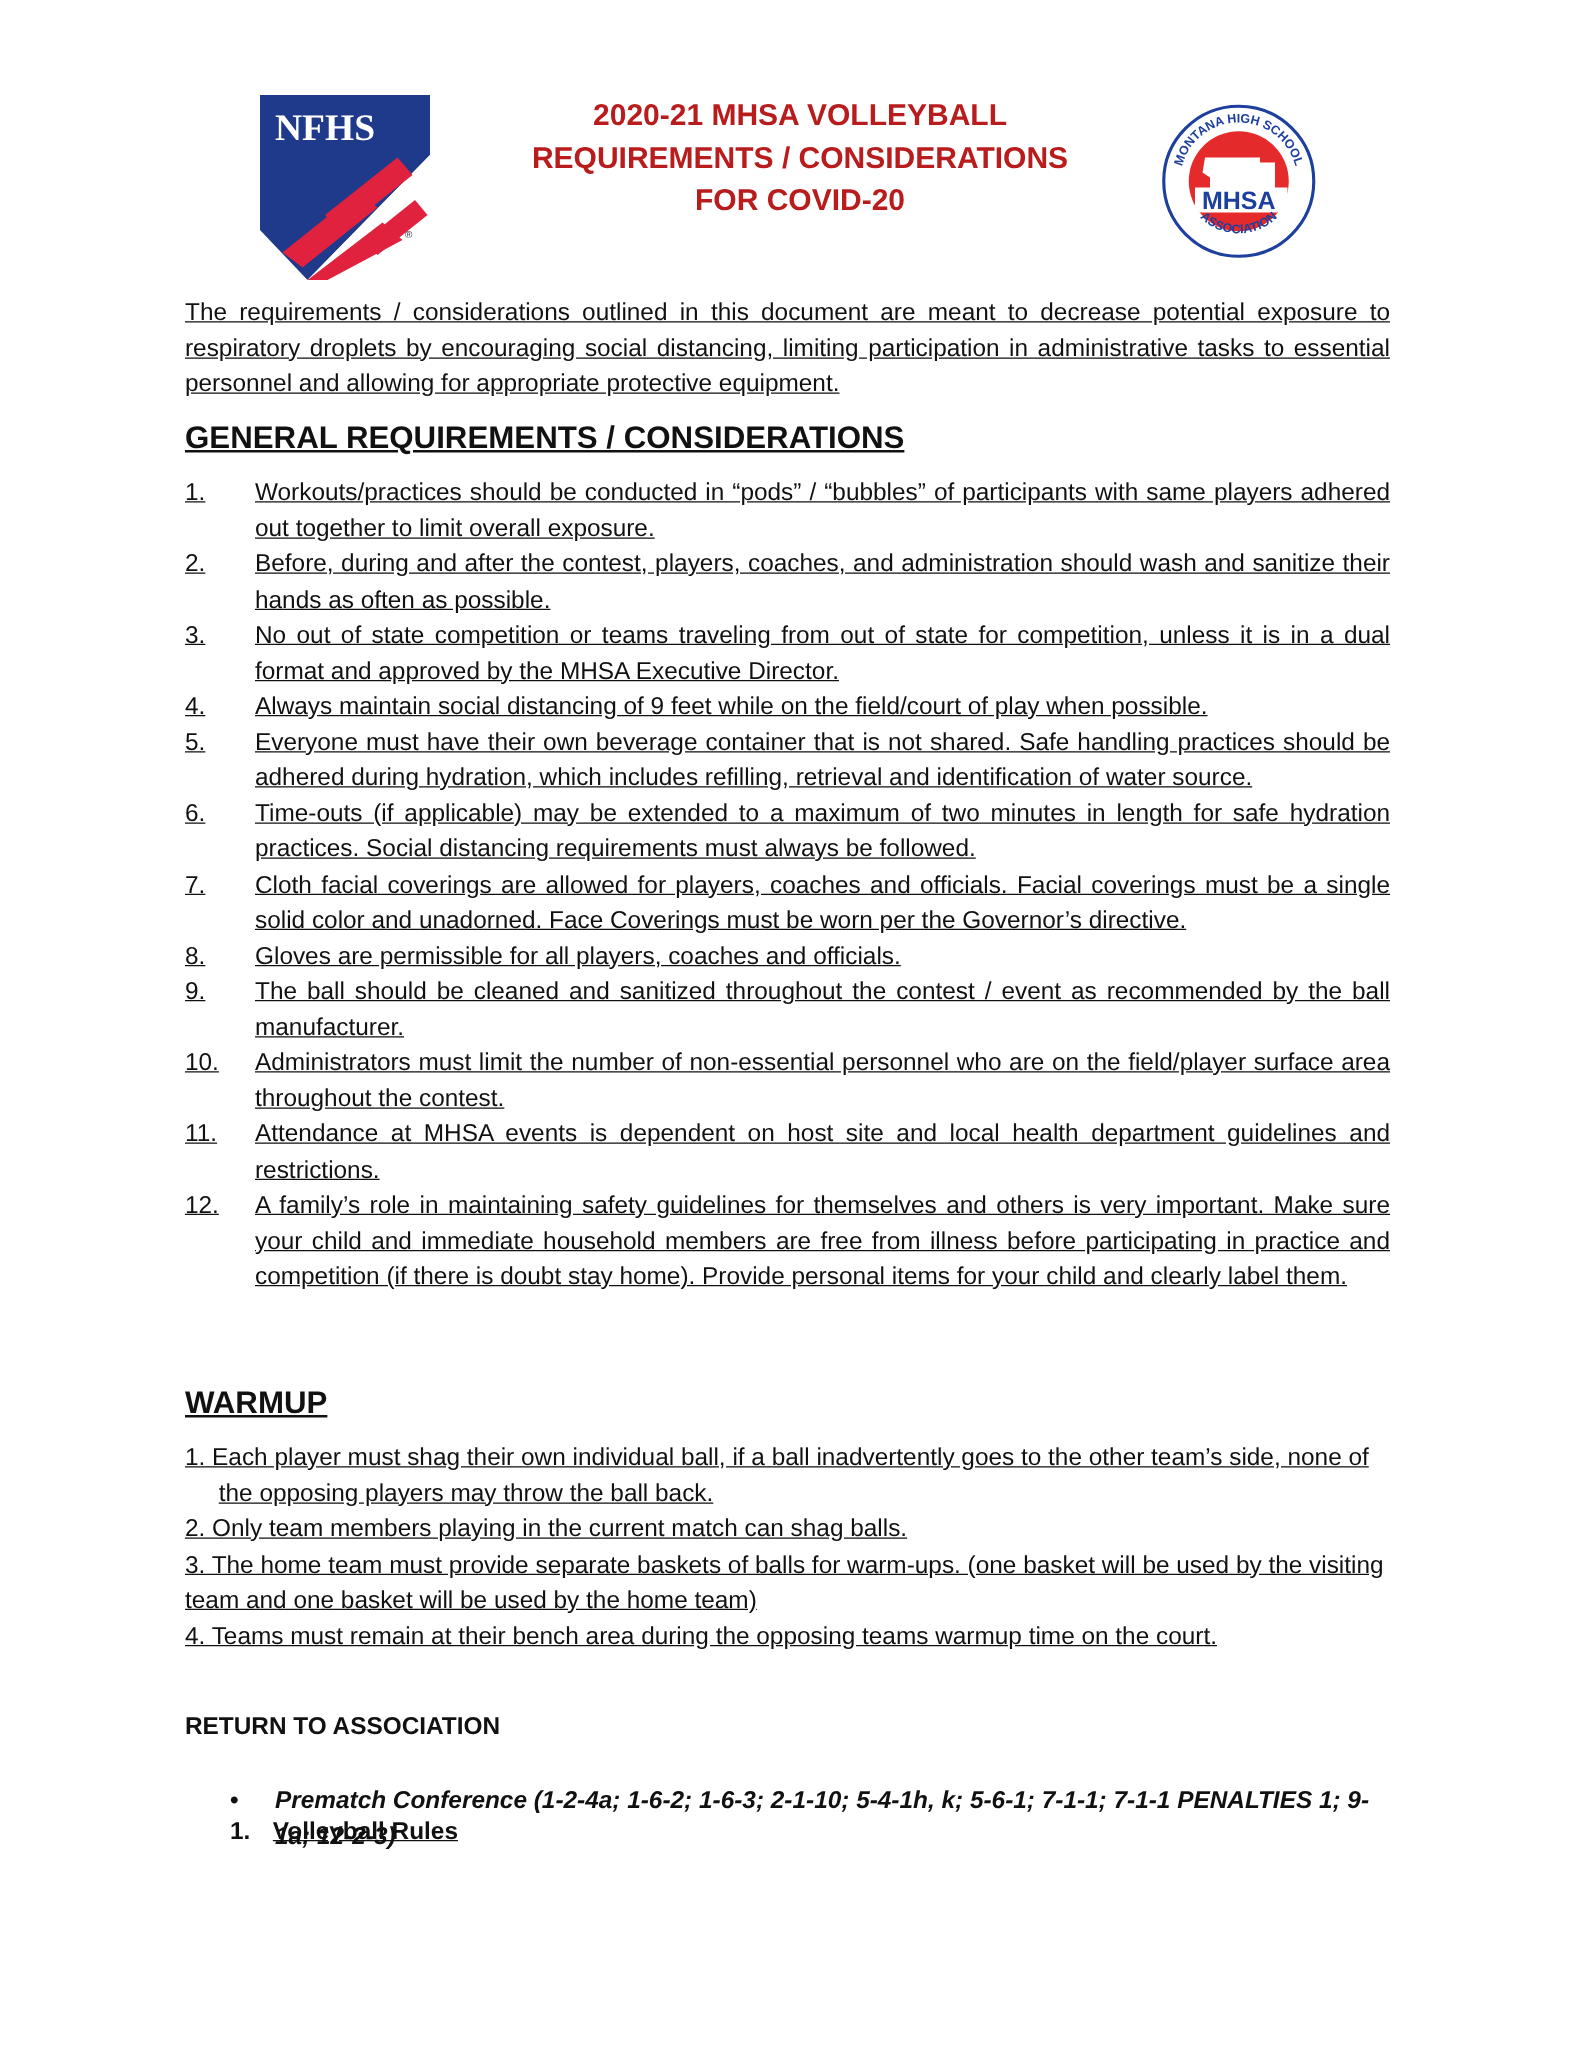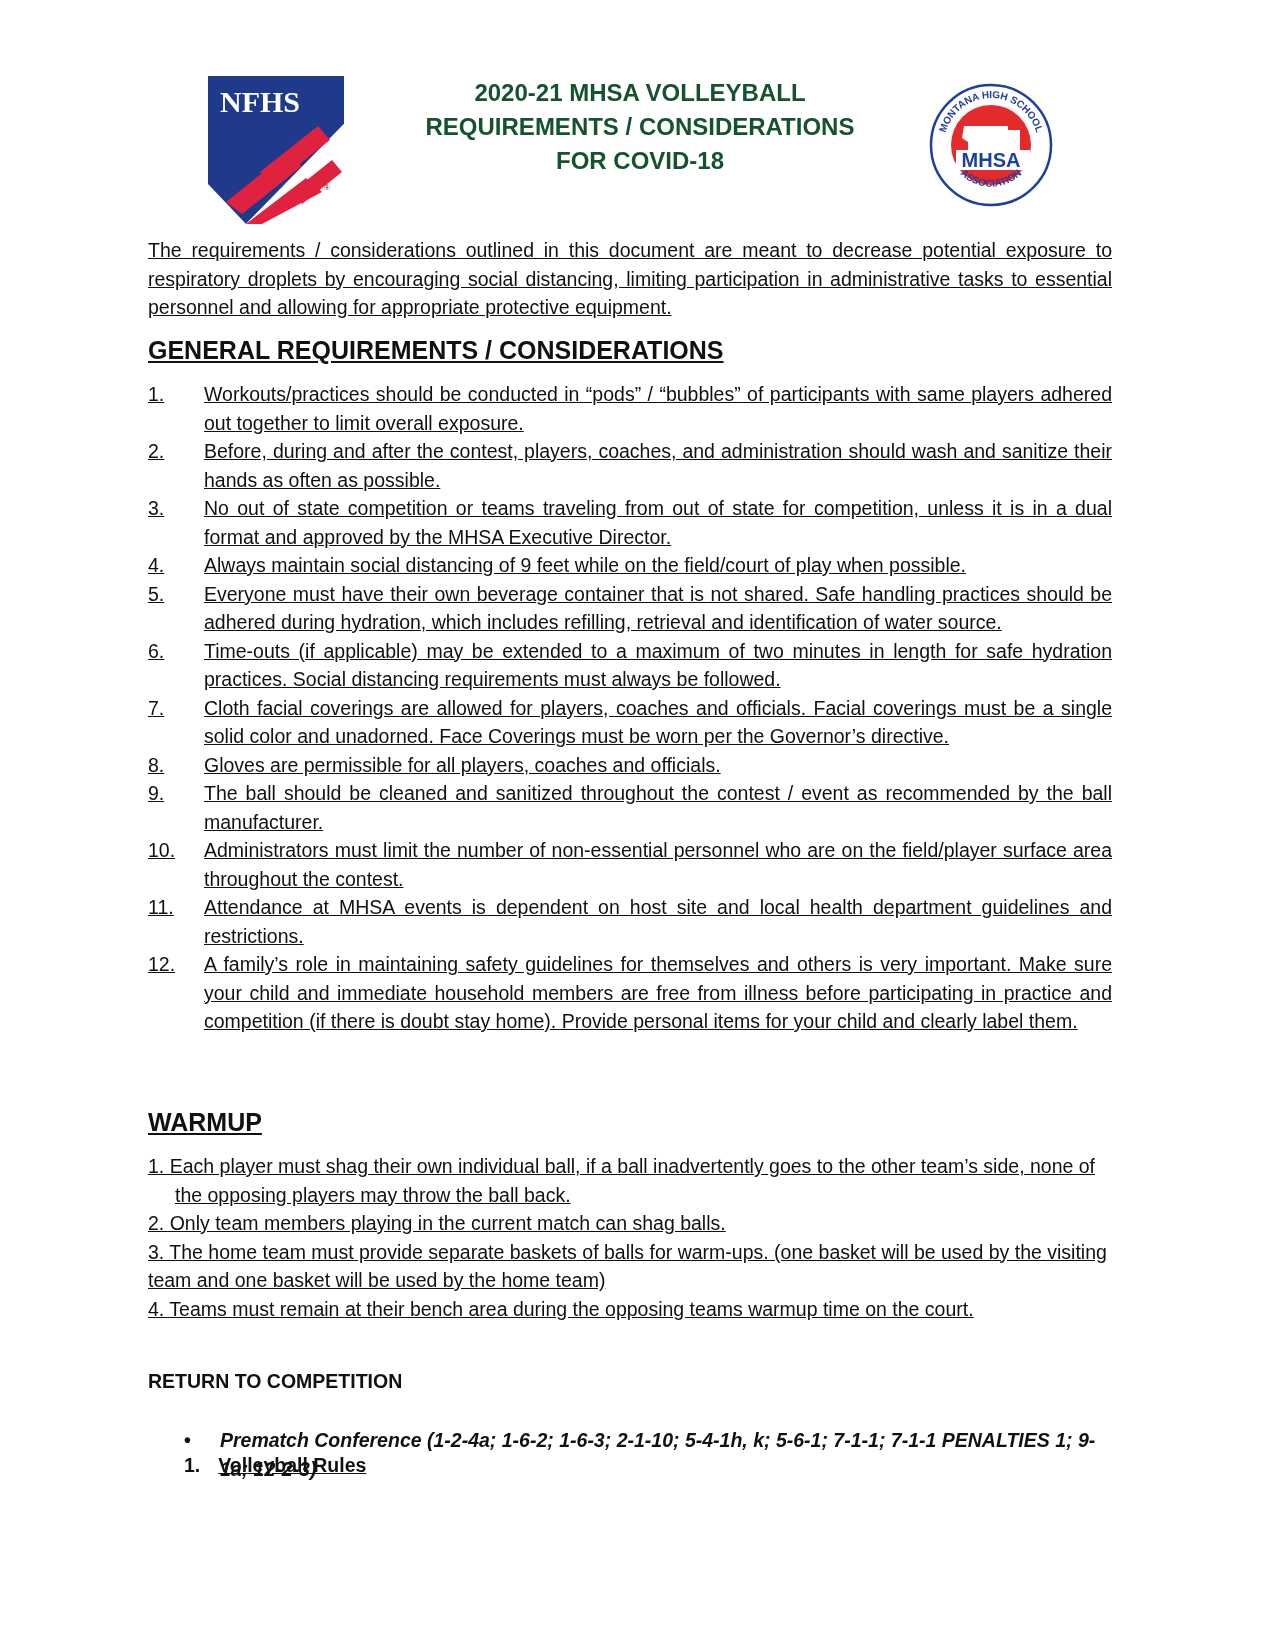--- a/index.html
+++ b/index.html
@@ -9,7 +9,7 @@
   .nfhs-logo { position:absolute; left:206px; top:74px; width:140px; height:150px; }
   .mhsa-logo { position:absolute; left:928px; top:82px; width:126px; height:126px; }
   .title { position:absolute; left:380px; top:76px; width:520px; text-align:center;
-           font-weight:bold; font-size:24px; line-height:34px; color:#14532d; }
+           font-weight:bold; font-size:24px; line-height:34px; color:#b91c1c; }
   .body-text { font-size:19.5px; line-height:28.5px;text-decoration:underline; }
   .intro { position:absolute; left:148px; top:236px; width:964px; text-align:justify; }
   .section-heading { position:absolute; left:148px; font-weight:bold; font-size:25px;

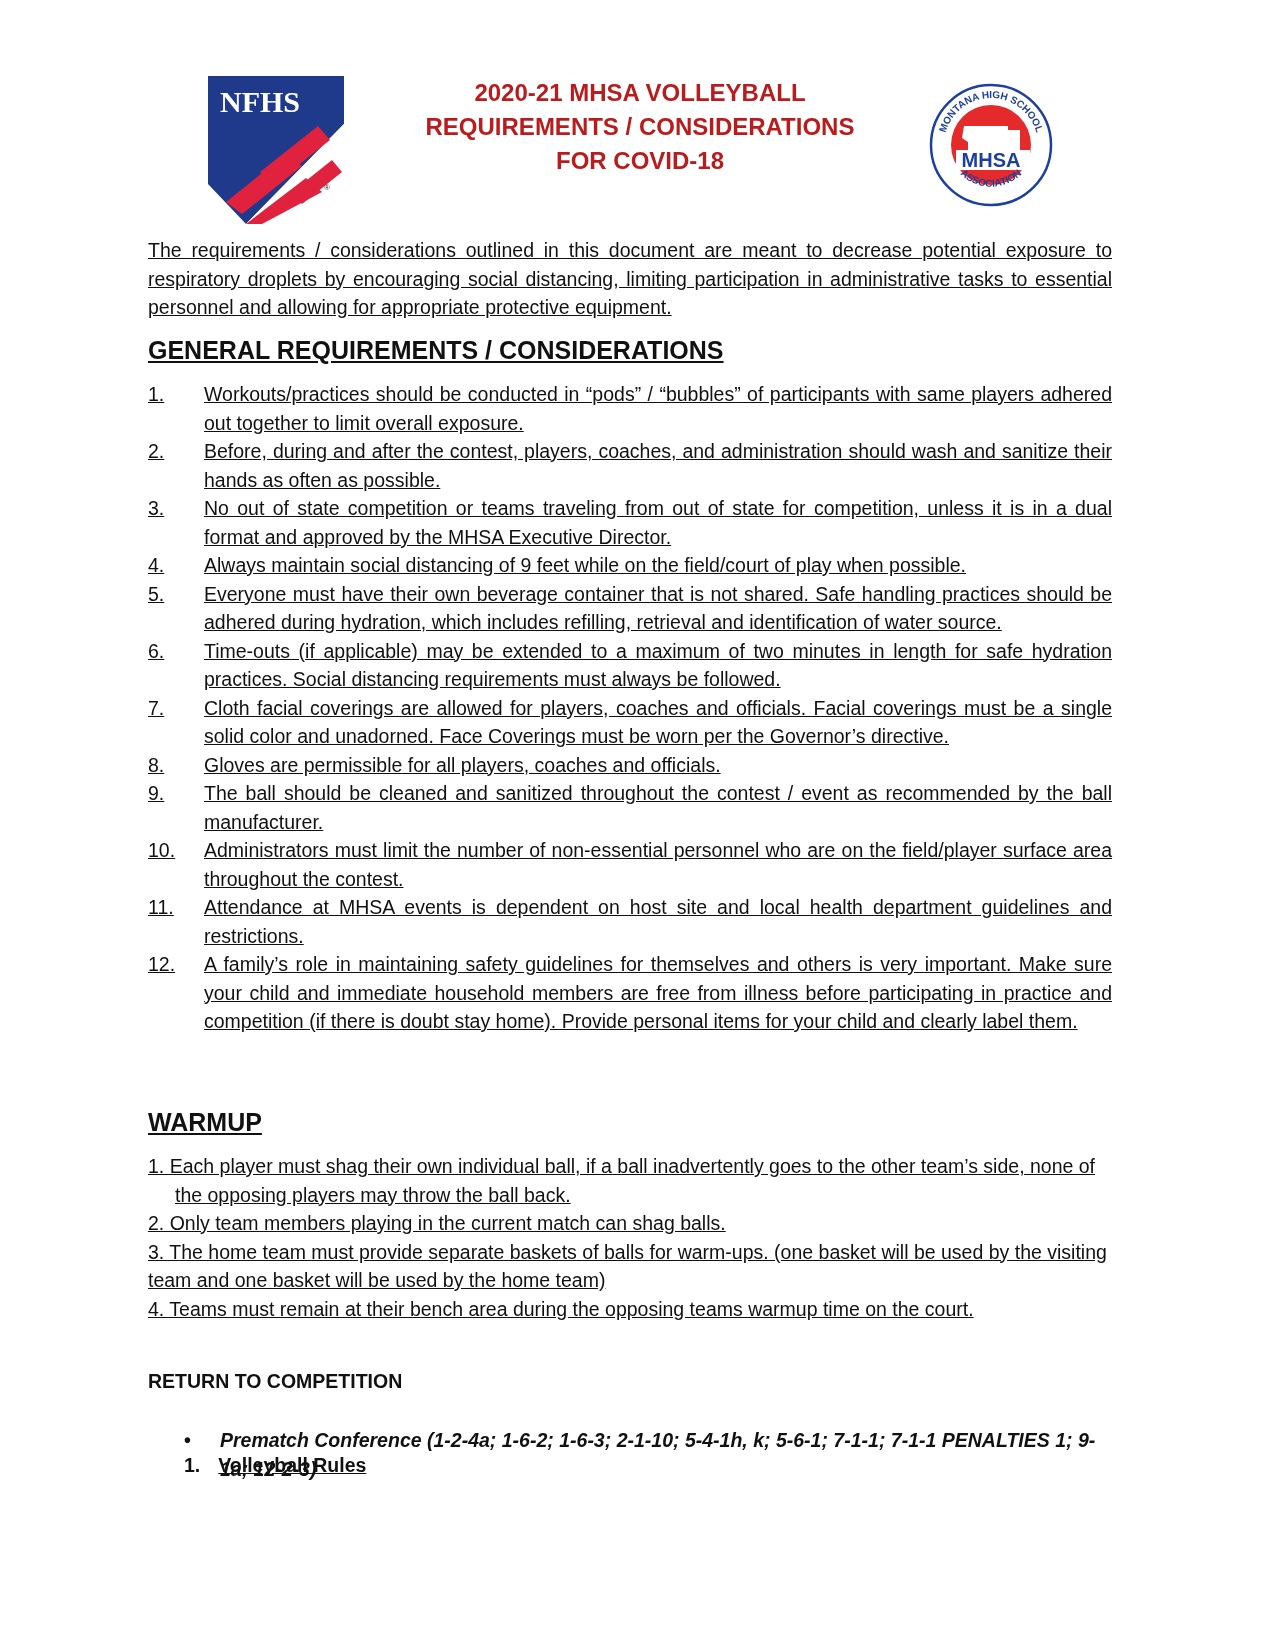--- a/index.html
+++ b/index.html
@@ -47,7 +47,7 @@
   <div class="title">
     <div>2020-21 MHSA VOLLEYBALL</div>
     <div>REQUIREMENTS / CONSIDERATIONS</div>
-    <div>FOR COVID-18</div>
+    <div>FOR COVID-20</div>
   </div>
 
   <svg class="mhsa-logo" viewBox="0 0 126 126">

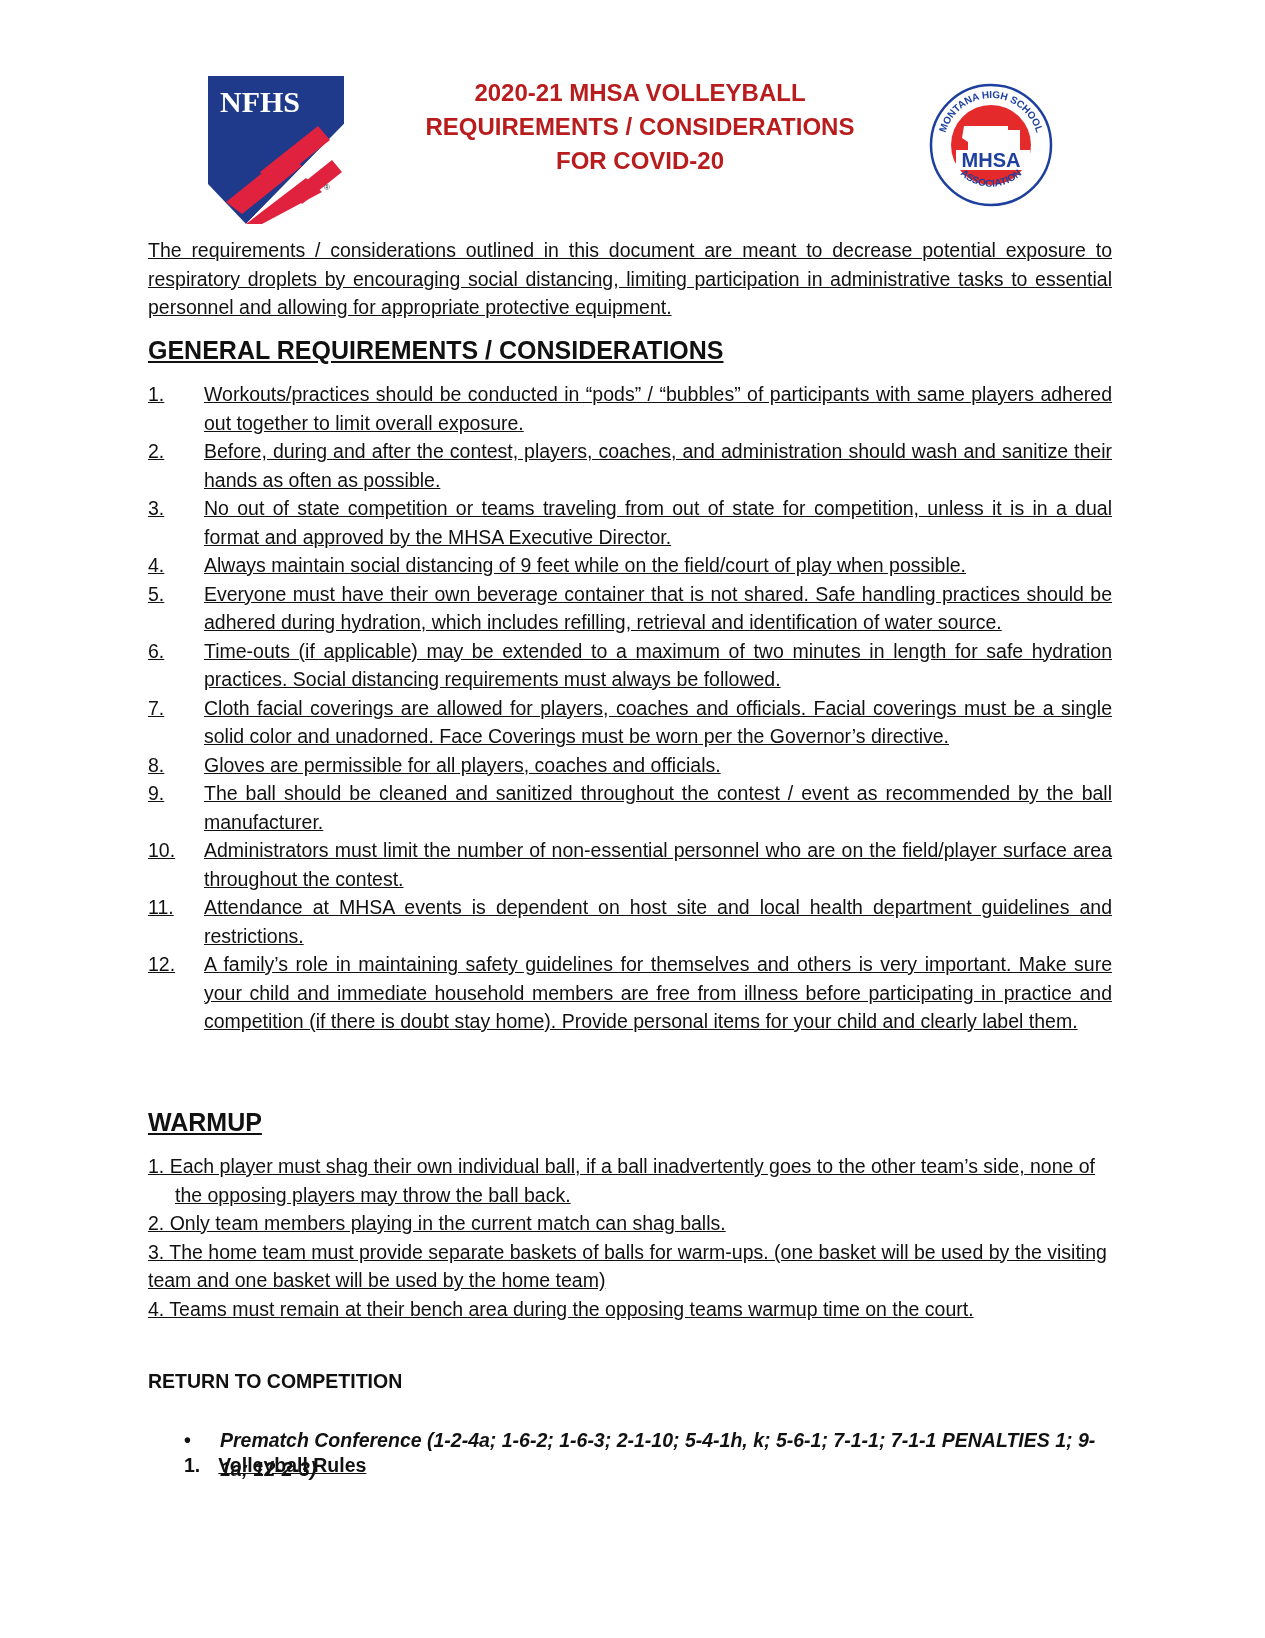--- a/index.html
+++ b/index.html
@@ -132,7 +132,7 @@
     <li>4.  Teams must remain at their bench area during the opposing teams warmup time on the court.</li>
   </ul>
 
-  <div class="rtc-heading">RETURN TO COMPETITION</div>
+  <div class="rtc-heading">RETURN TO ASSOCIATION</div>
   <div class="rtc-sub">
     <span>1.</span><span class="lbl">Volleyball Rules</span>
   </div>

